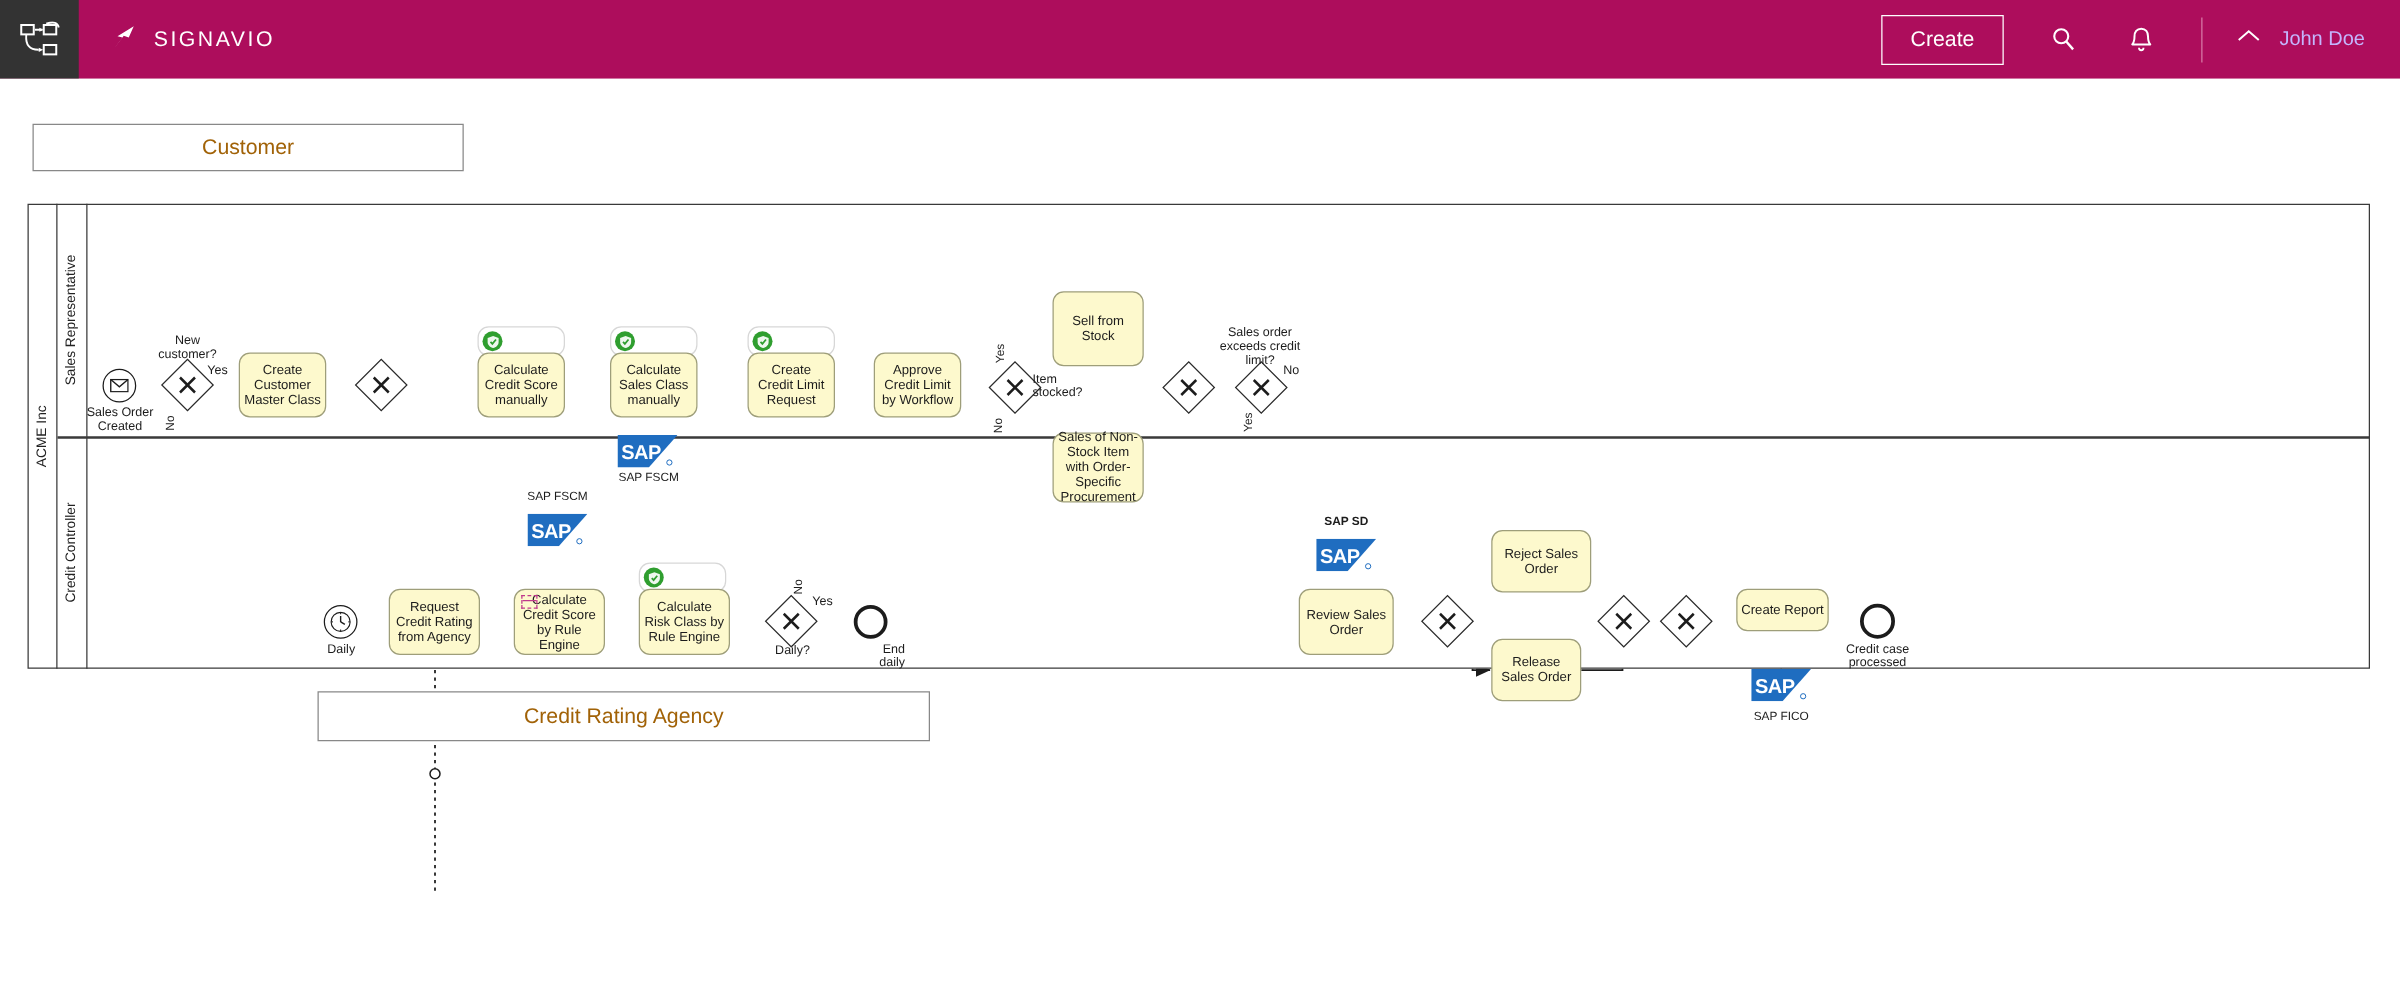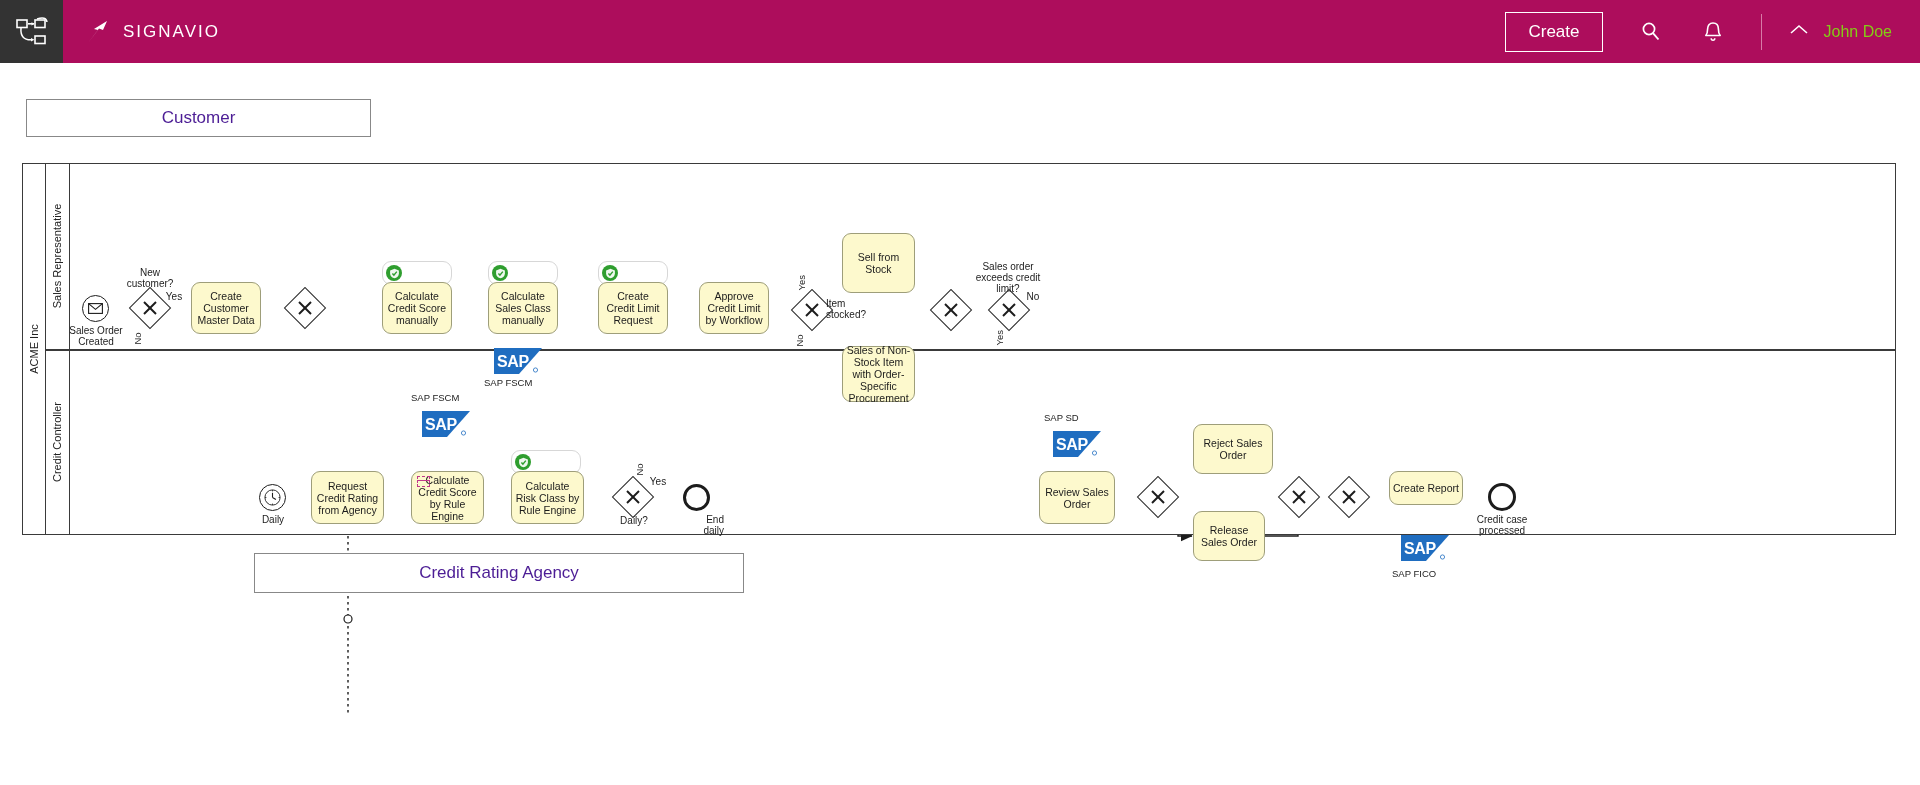--- a/index.html
+++ b/index.html
@@ -16,7 +16,7 @@
   .hdr-icon{margin-left:34px;cursor:pointer;display:flex;align-items:center;justify-content:center;width:28px;height:28px;}
   #hdr-divider{width:1px;height:36px;background:#d77ba6;margin-left:34px;}
   #user-area{display:flex;align-items:center;margin-left:26px;cursor:pointer;}
-  #user-name{color:#84cc16;font-size:16px;margin-left:14px;}
+  #user-name{color:#c4b5fd;font-size:16px;margin-left:14px;}
 
   
   #canvas{position:absolute;left:0;top:63px;width:1920px;height:722px;background:#ffffff;}

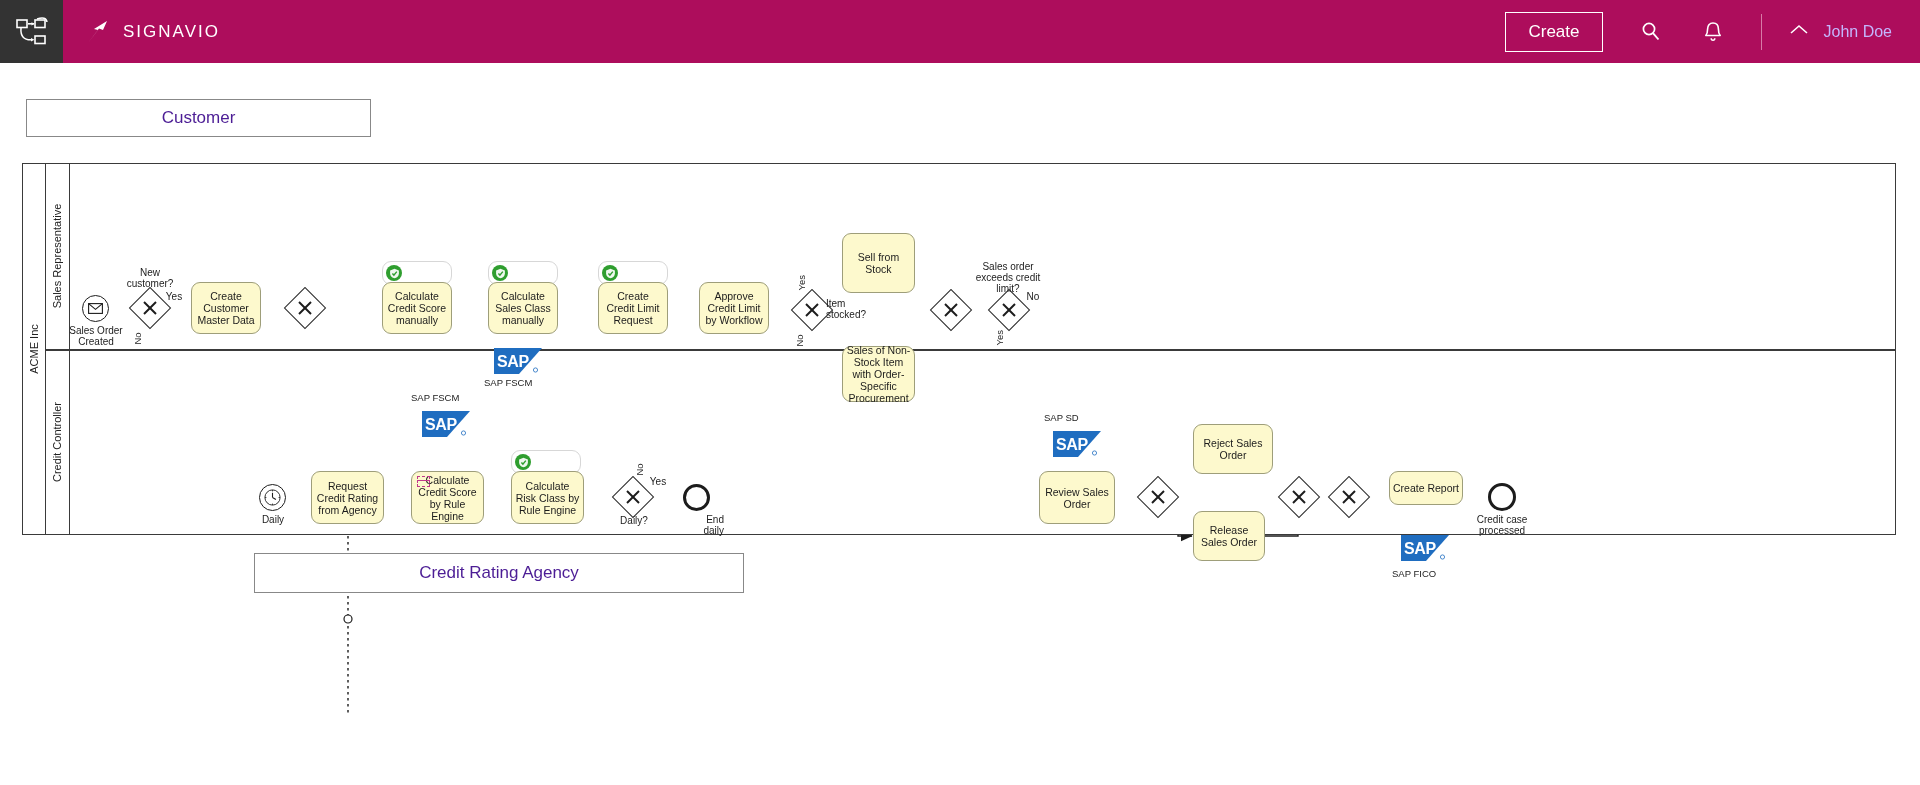--- a/index.html
+++ b/index.html
@@ -24,7 +24,7 @@
   
   .pool{position:absolute;box-sizing:border-box;border:1.5px solid #888888;background:#ffffff;}
   .pool-black{border:1.5px solid #3a3a3a;}
-  .pool-title{display:flex;align-items:center;justify-content:center;height:100%;font-size:17px;color:#4c1d95;}
+  .pool-title{display:flex;align-items:center;justify-content:center;height:100%;font-size:17px;color:#a16207;}
   .lane-hdr{position:absolute;box-sizing:border-box;border-right:1.5px solid #3a3a3a;display:flex;align-items:center;justify-content:center;}
   .vtext{transform:rotate(-90deg);white-space:nowrap;font-size:11px;color:#222;}
   .lane-sep{position:absolute;background:#3a3a3a;height:1.5px;}

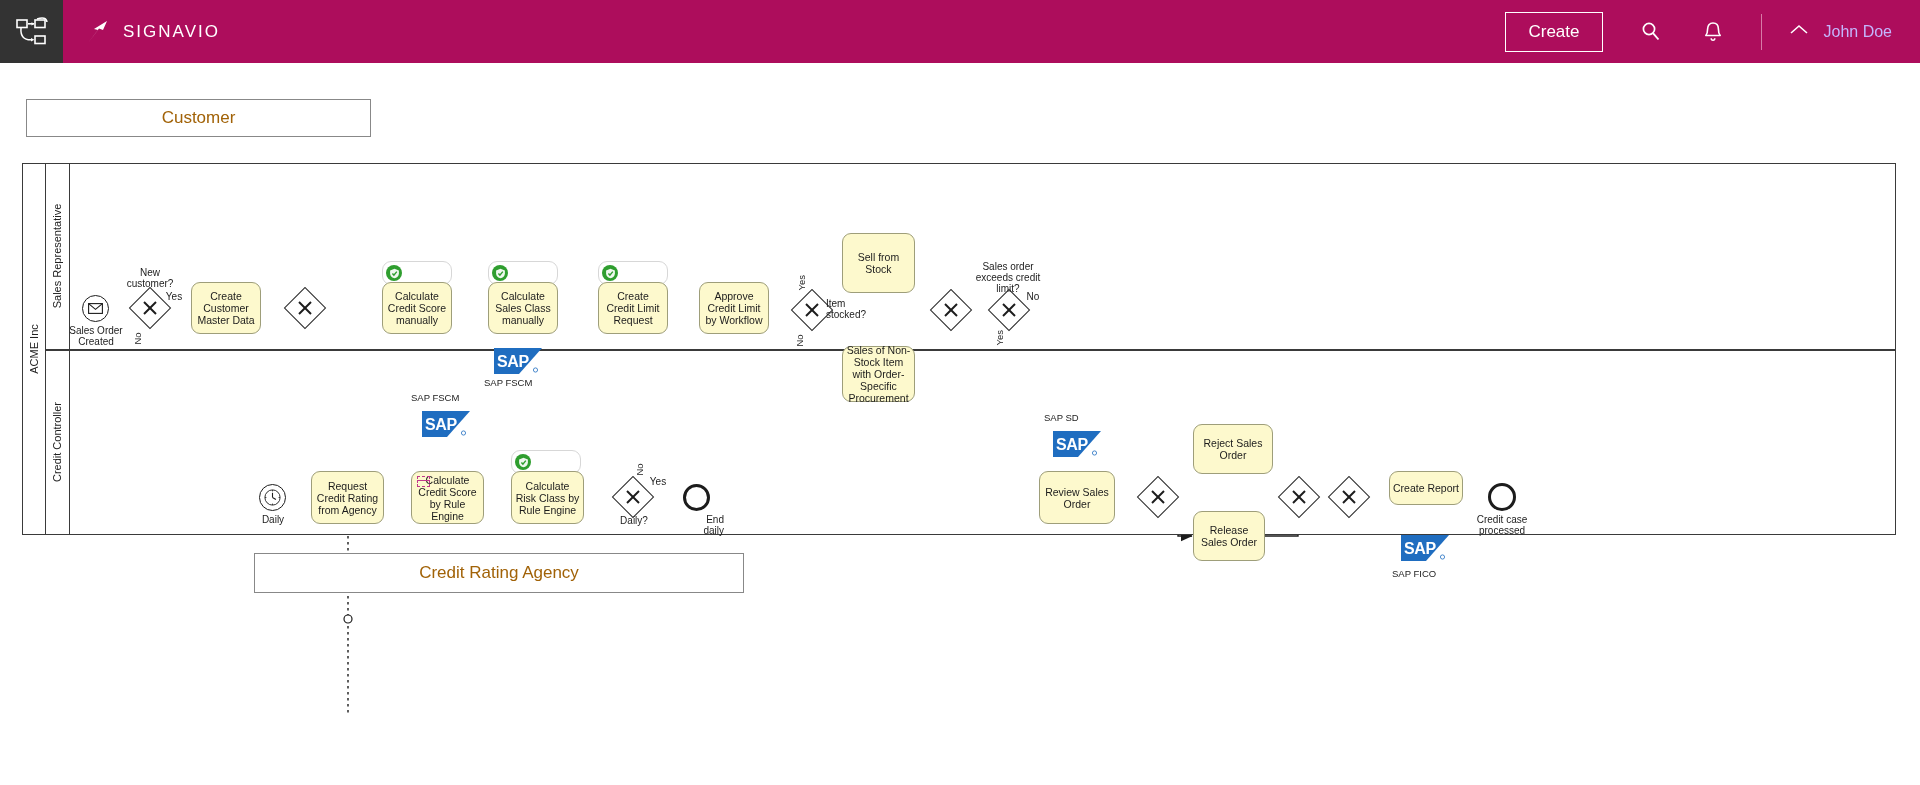--- a/index.html
+++ b/index.html
@@ -255,7 +255,7 @@
 
   <div class="task" style="left:191px;top:219px;width:70px;height:52px;">
     <span>Create Customer
-Master Data</span>
+Master Class</span>
   </div>
 
   <div class="gw" style="left:290px;top:230px;"></div>

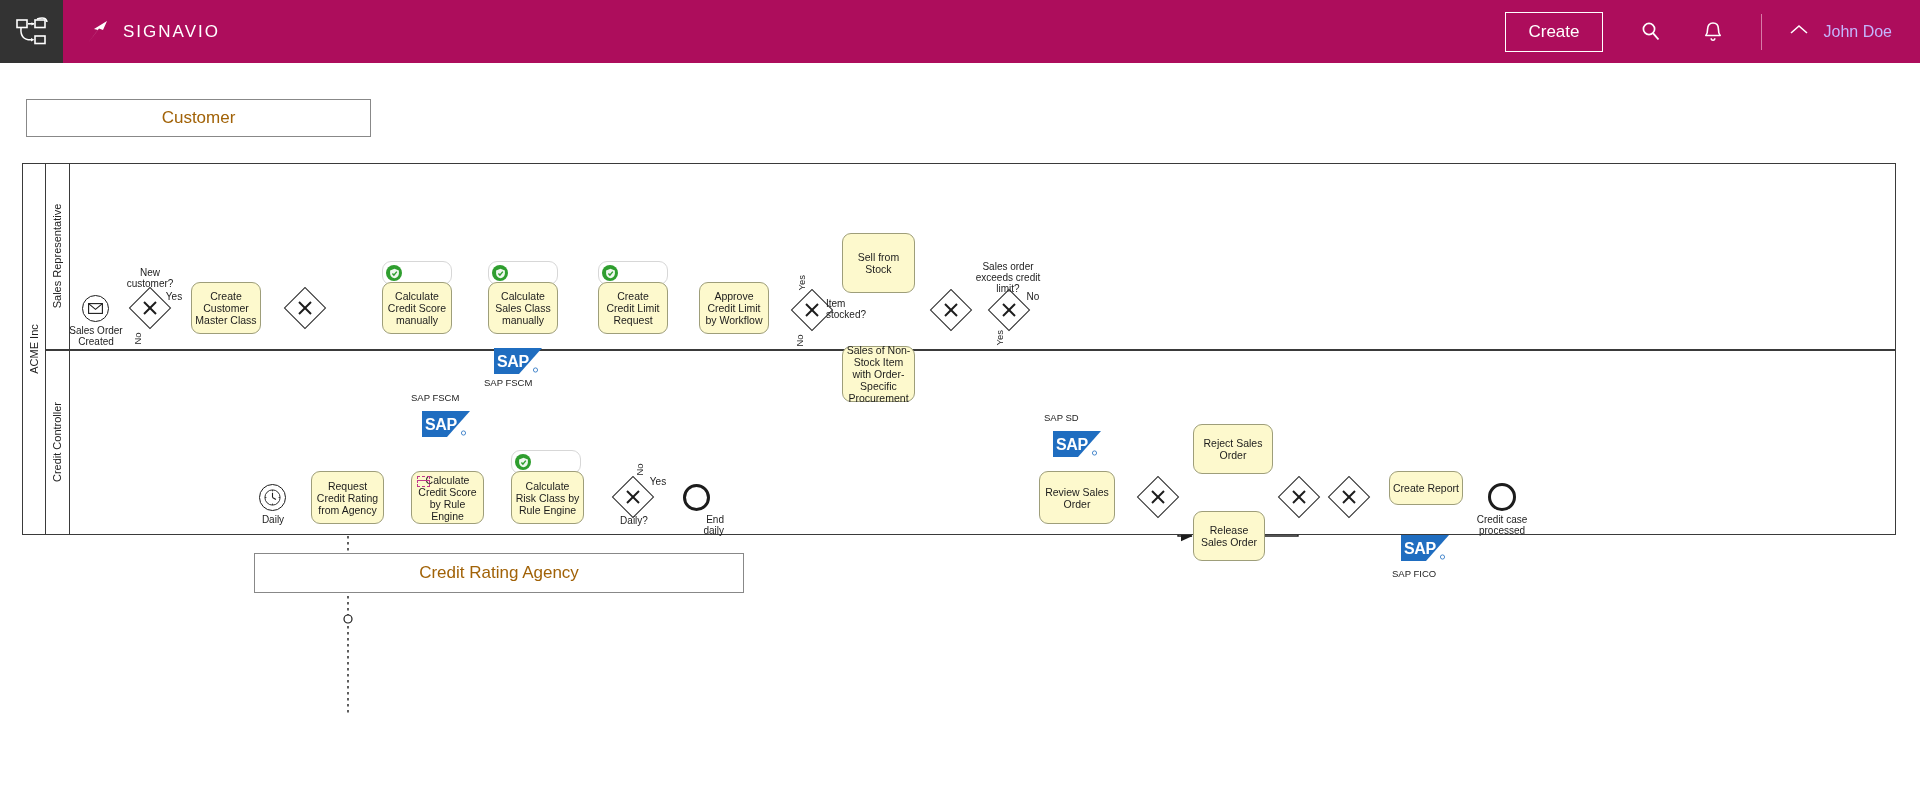--- a/index.html
+++ b/index.html
@@ -56,7 +56,7 @@
 
   
   .sap{position:absolute;cursor:default;}
-  .sap-cap{position:absolute;font-size:9.5px;color:#1c1c1c;white-space:nowrap;}
+  .sap-cap{position:absolute;font-size:9.5px;color:#1c1c1c;text-align:center;white-space:nowrap;}
 
   svg.flow{position:absolute;left:0;top:0;width:1920px;height:722px;pointer-events:none;}
 </style>

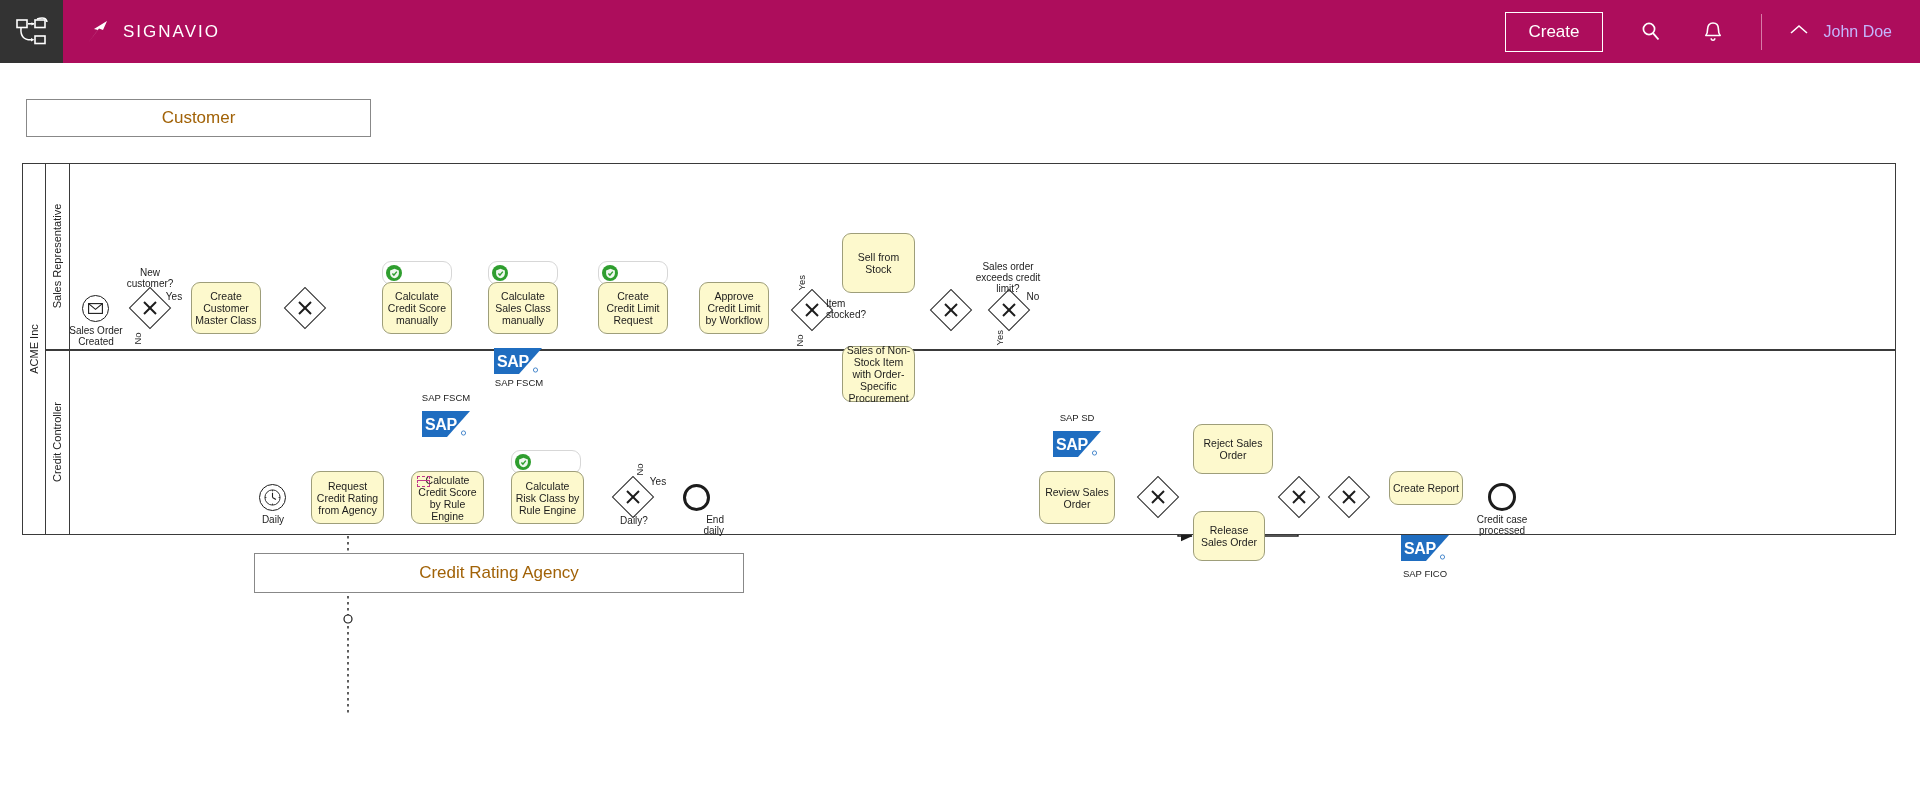--- a/index.html
+++ b/index.html
@@ -421,7 +421,7 @@
       <circle cx="41.5" cy="22" r="2.1" fill="none" stroke="#1f6dc0" stroke-width="0.8"></circle>
     </svg>
   </div>
-  <div class="sap-cap" style="left:1044px;top:349px;width:66px;">SAP SD</div>
+  <div class="sap-cap" style="left:1044px;top:349px;width:66px;font-weight:bold;">SAP SD</div>
 
   <div class="task" style="left:1039px;top:408px;width:76px;height:53px;">
     <span>Review Sales

